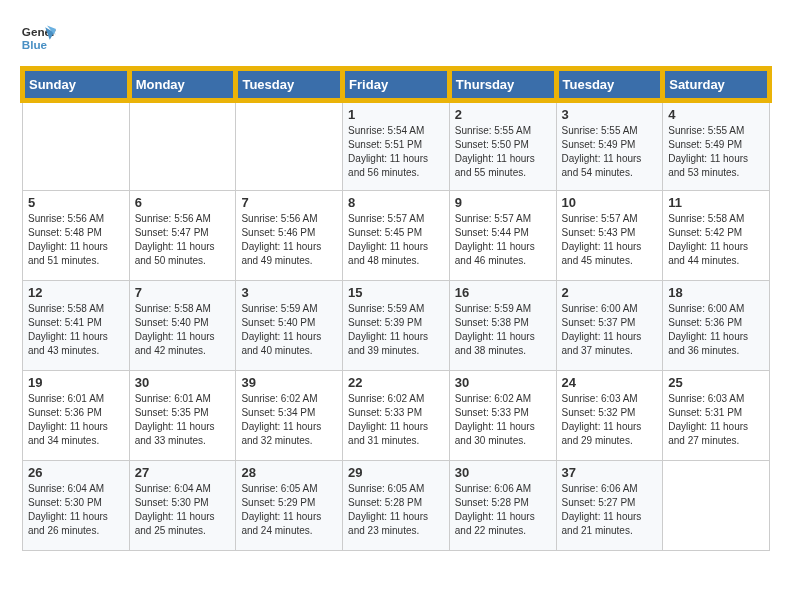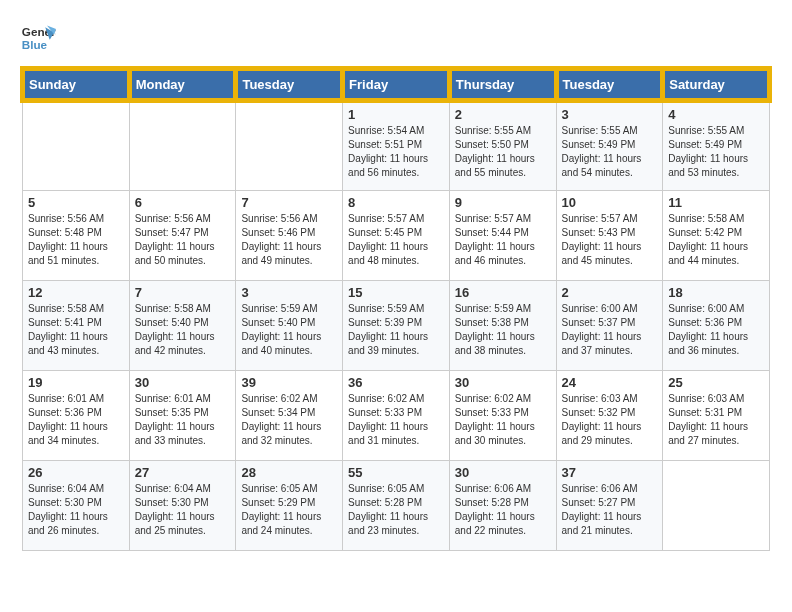--- a/index.html
+++ b/index.html
@@ -268,7 +268,7 @@
 and 32 minutes.</div>
         </td>
         <td>
-          <span class="day-num">36</span>
+          <span class="day-num">22</span>
           <div class="day-detail" style="white-space: pre-line;">Sunrise: 6:02 AM
 Sunset: 5:33 PM
 Daylight: 11 hours

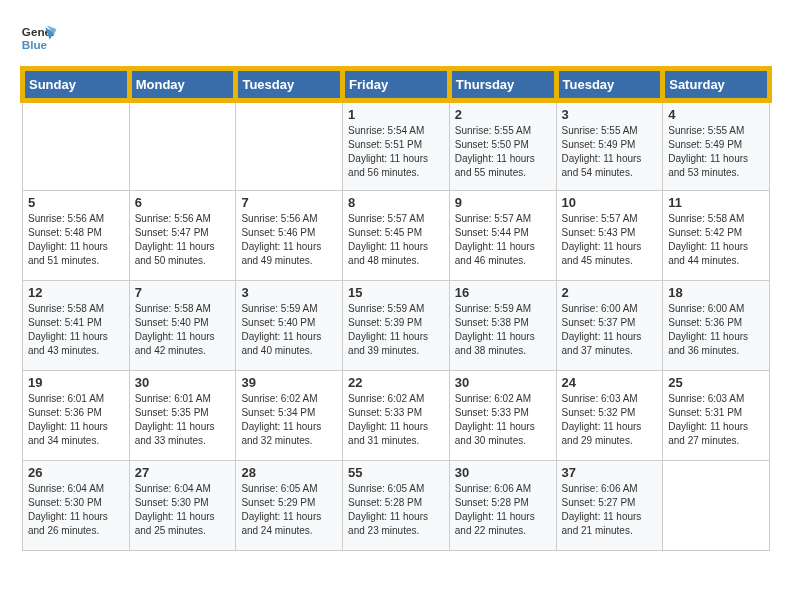--- a/index.html
+++ b/index.html
@@ -319,7 +319,7 @@
 and 24 minutes.</div>
         </td>
         <td>
-          <span class="day-num">55</span>
+          <span class="day-num">29</span>
           <div class="day-detail" style="white-space: pre-line;">Sunrise: 6:05 AM
 Sunset: 5:28 PM
 Daylight: 11 hours

